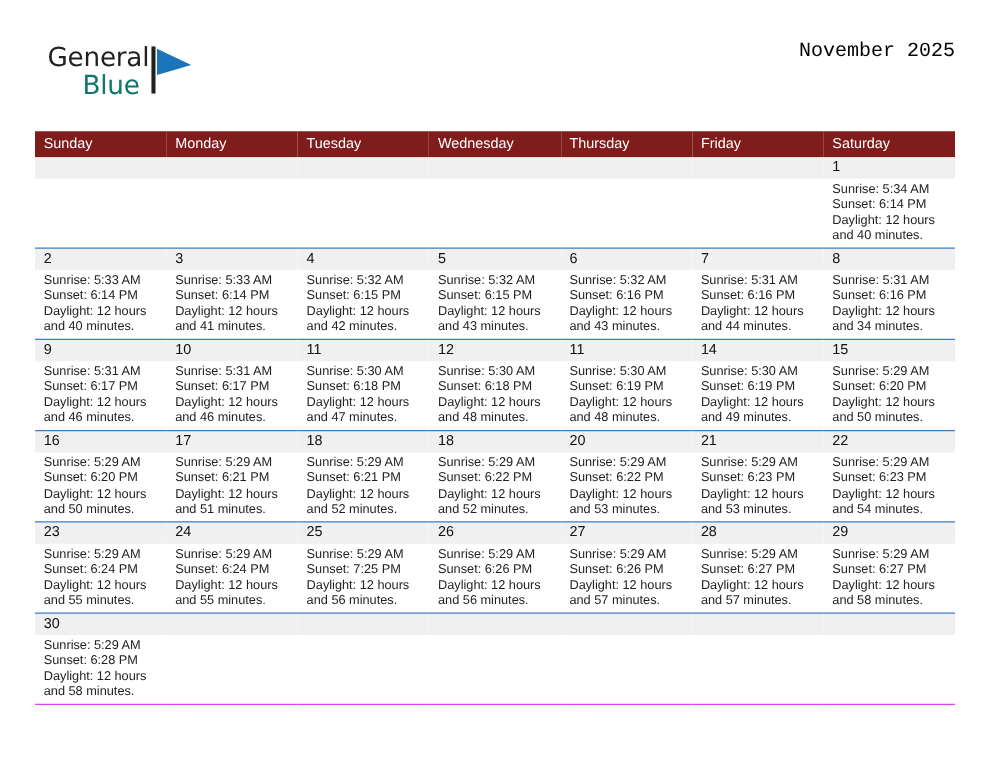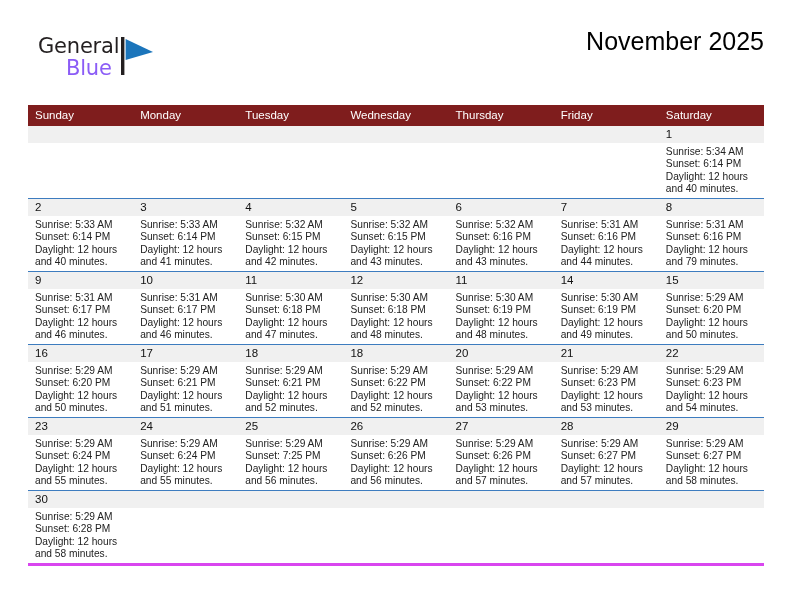--- a/index.html
+++ b/index.html
@@ -68,10 +68,11 @@
     text-align: right;
   }
   .cal-title {
-    font-size: 25px;
+    font-size: 16px;
     color: #000000;
     line-height: 30px;
     white-space: nowrap;
+    font-family: Liberation Mono, monospace;
   }
   .cal-subtitle {
     font-size: 13.5px;

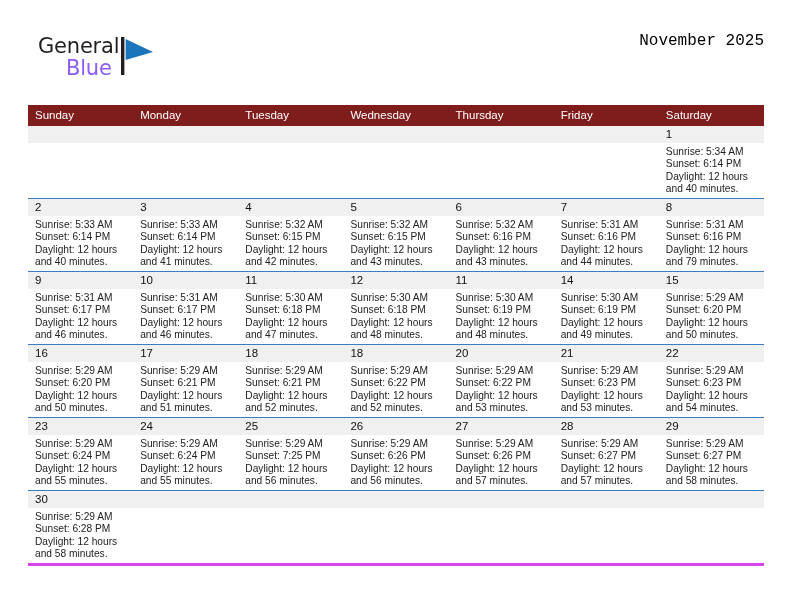--- a/index.html
+++ b/index.html
@@ -51,7 +51,7 @@
     top: 22px;
     font-size: 21px;
     letter-spacing: -0.2px;
-    color: #8b5cf6;
+    color: #0f766e;
     font-family: "DejaVu Sans", sans-serif;
   }
   .logo-flag {

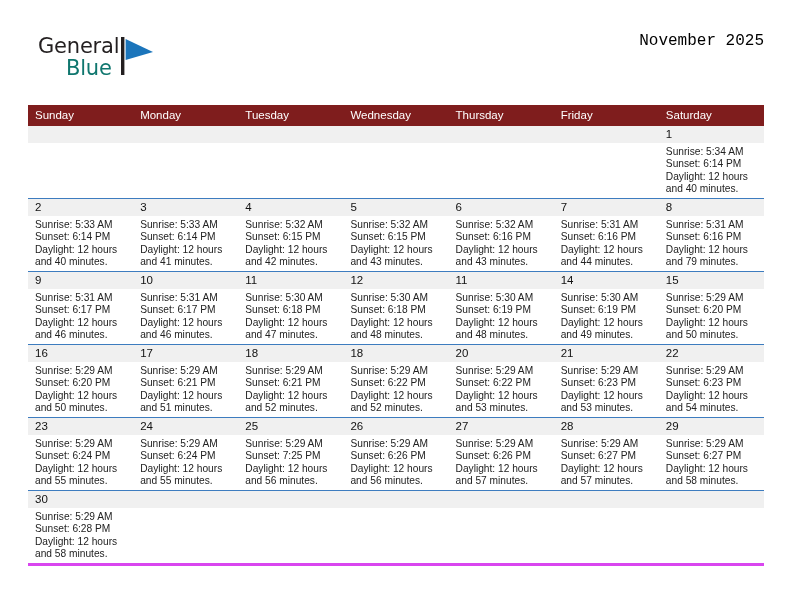--- a/index.html
+++ b/index.html
@@ -306,7 +306,7 @@
                 <div>Sunrise: 5:31 AM</div>
                 <div>Sunset: 6:16 PM</div>
                 <div>Daylight: 12 hours</div>
-                <div>and 79 minutes.</div>
+                <div>and 34 minutes.</div>
               </div>
             </div>
           </td>

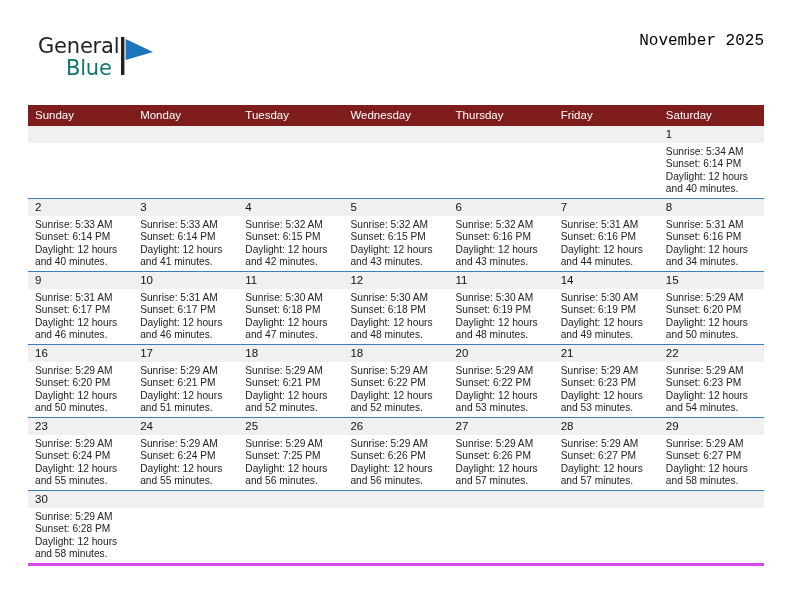--- a/index.html
+++ b/index.html
@@ -116,7 +116,7 @@
     background: #ffffff;
   }
   .calendar tr.week-row:last-child td {
-    border-bottom: 3px solid #d946ef;
+    border-bottom: 1px solid #d946ef;
   }
 
   .cell-inner {

